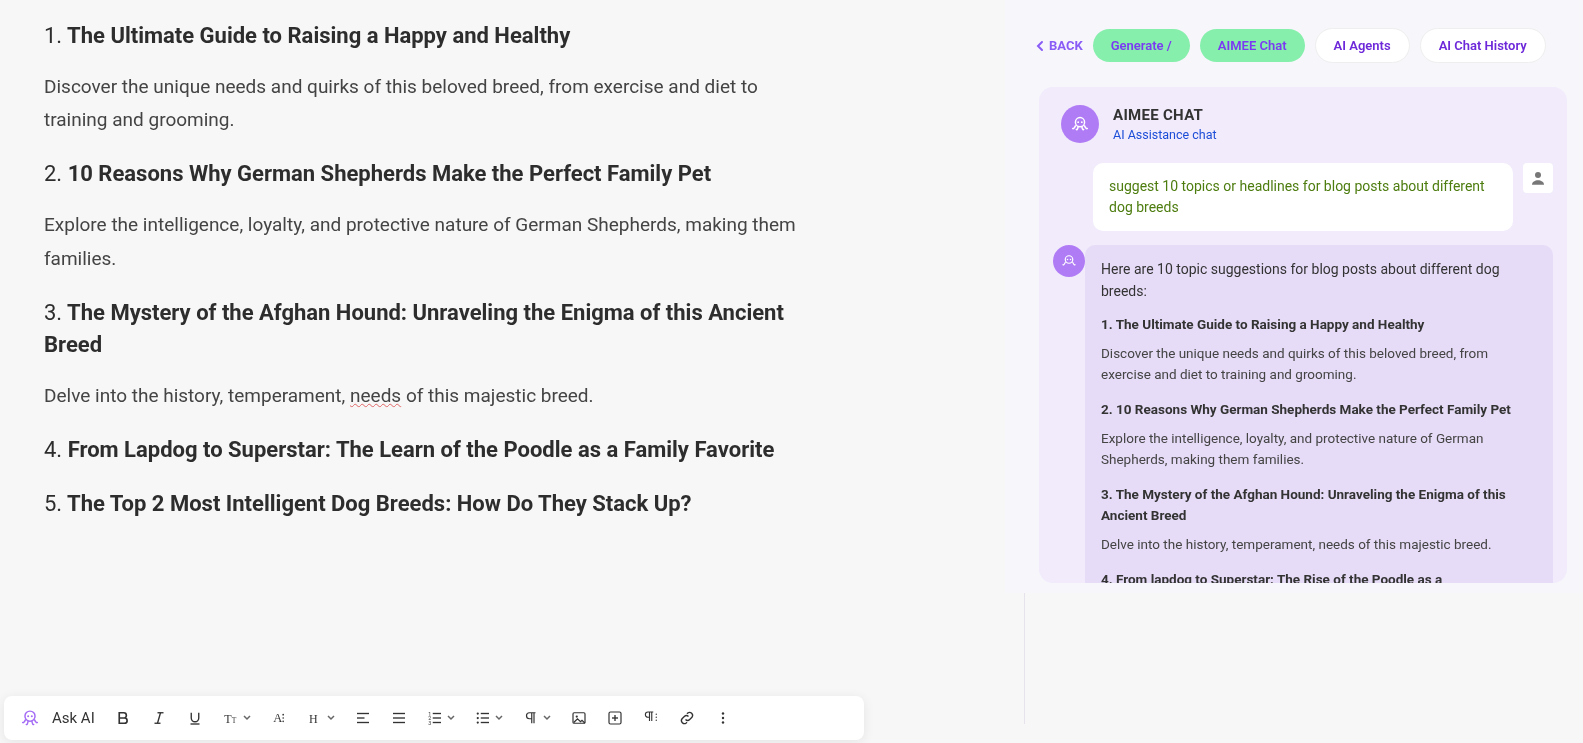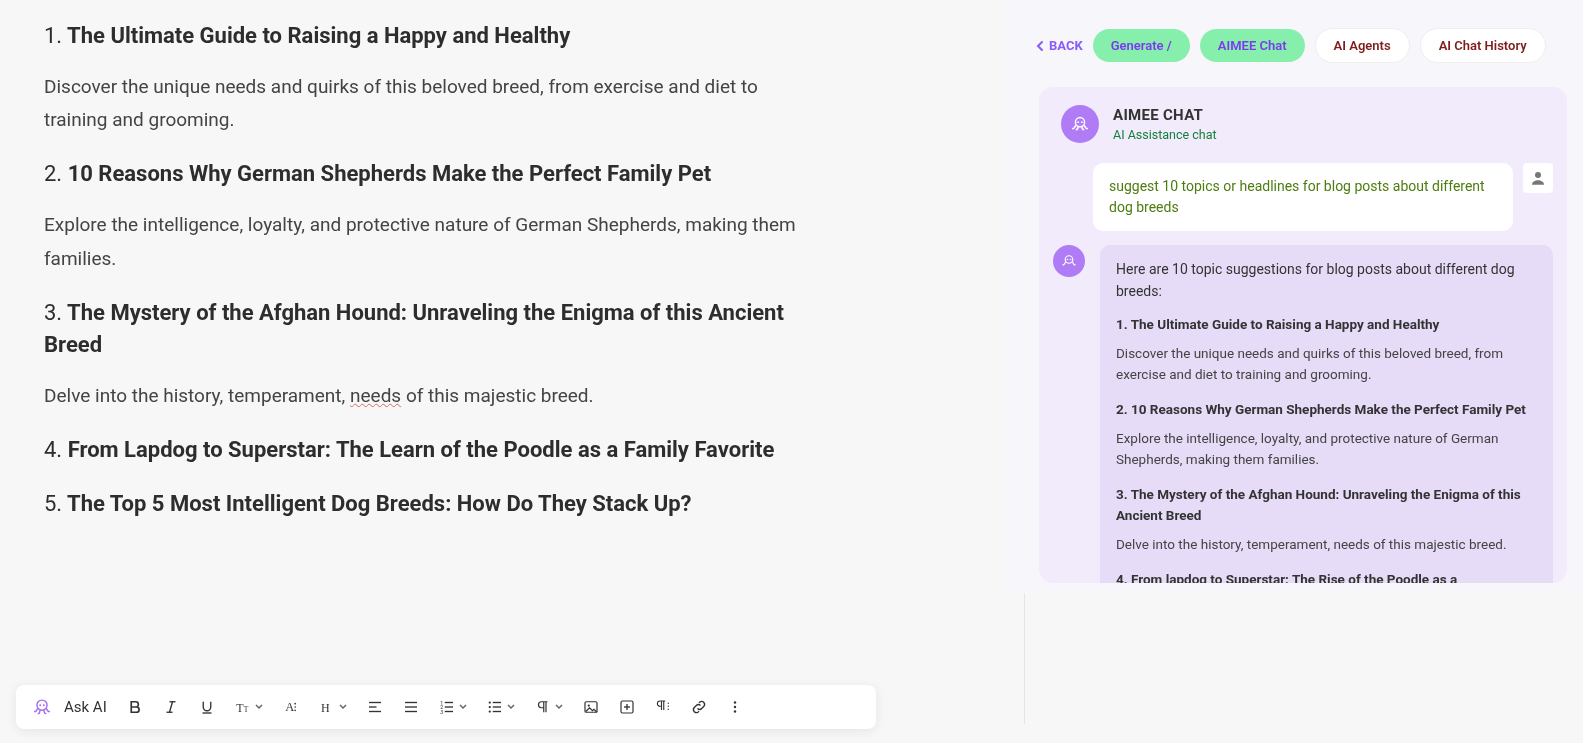--- a/index.html
+++ b/index.html
@@ -108,7 +108,7 @@
     white-space: nowrap;
   }
   .pill.purple { background: #86efac; color: #7b3af2; }
-  .pill.white { background: #fff; color: #7f1d1d; border: 1px solid #eee; }
+  .pill.white { background: #fff; color: #6d28d9; border: 1px solid #eee; }
 
   .chat-container {
     flex: 1;

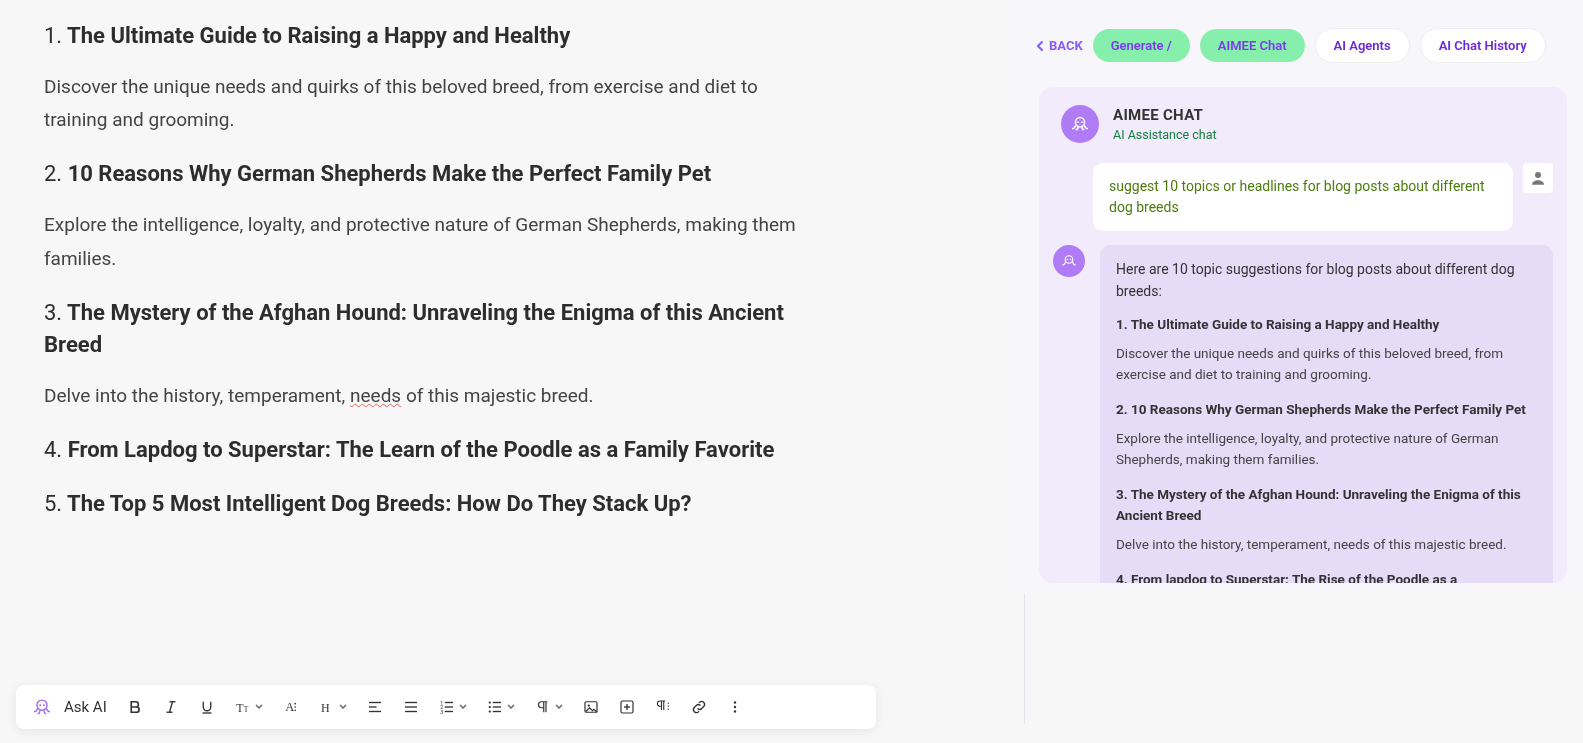--- a/index.html
+++ b/index.html
@@ -137,7 +137,7 @@
   }
   .avatar-circle.small { width: 32px; height: 32px; }
   .chat-title { font-weight: 700; font-size: 15px; color: #333; letter-spacing: 0.3px; }
-  .chat-sub { font-size: 12.5px; color: #15803d; margin-top: 3px; }
+  .chat-sub { font-size: 12.5px; color: #1d4ed8; margin-top: 3px; }
 
   .msgs {
     flex: 1;

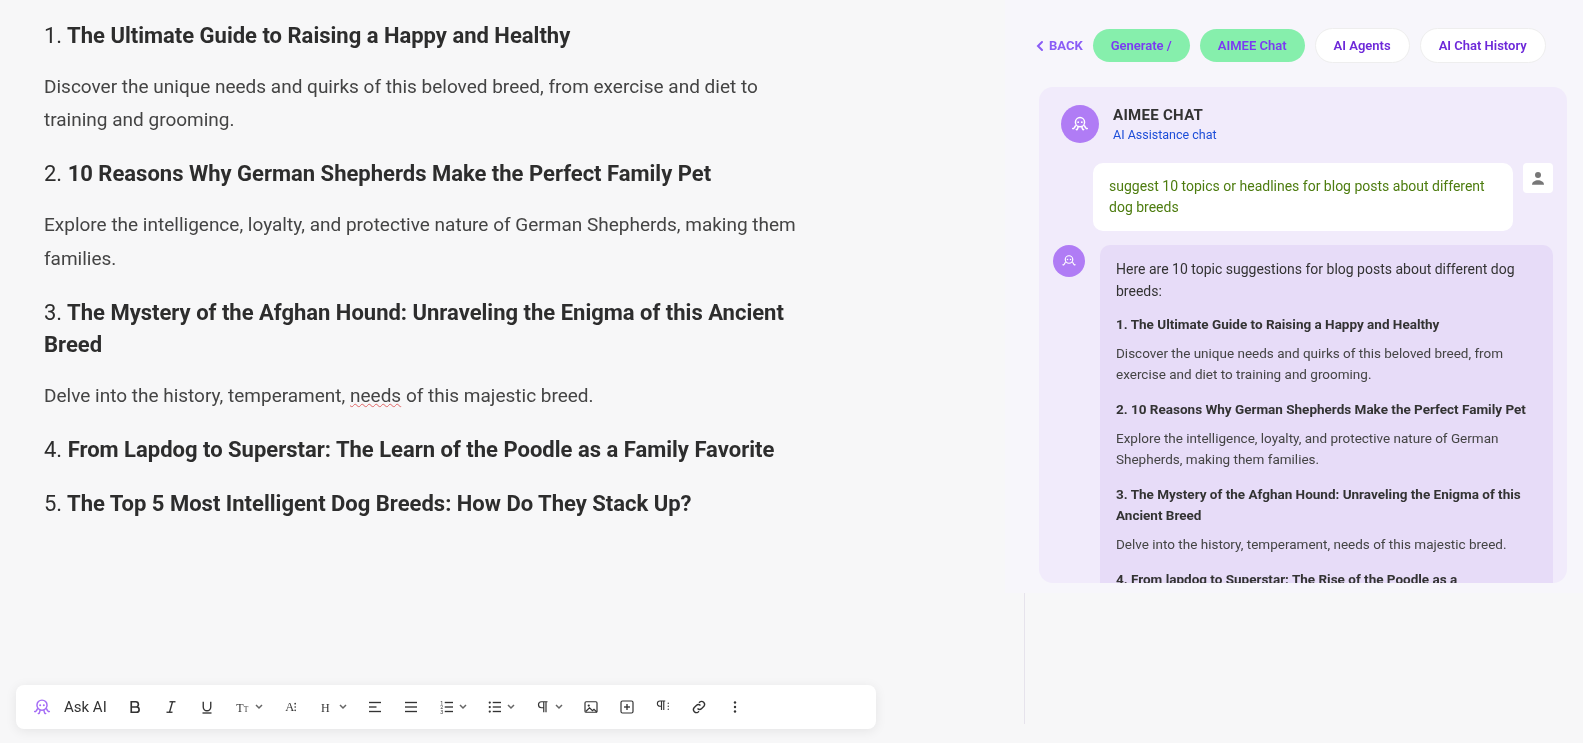--- a/index.html
+++ b/index.html
@@ -170,7 +170,7 @@
   }
   .ai-msg-row {
     display: flex;
-    gap: 15px;
+    gap: 0;
     align-items: flex-start;
   }
   .ai-msg {

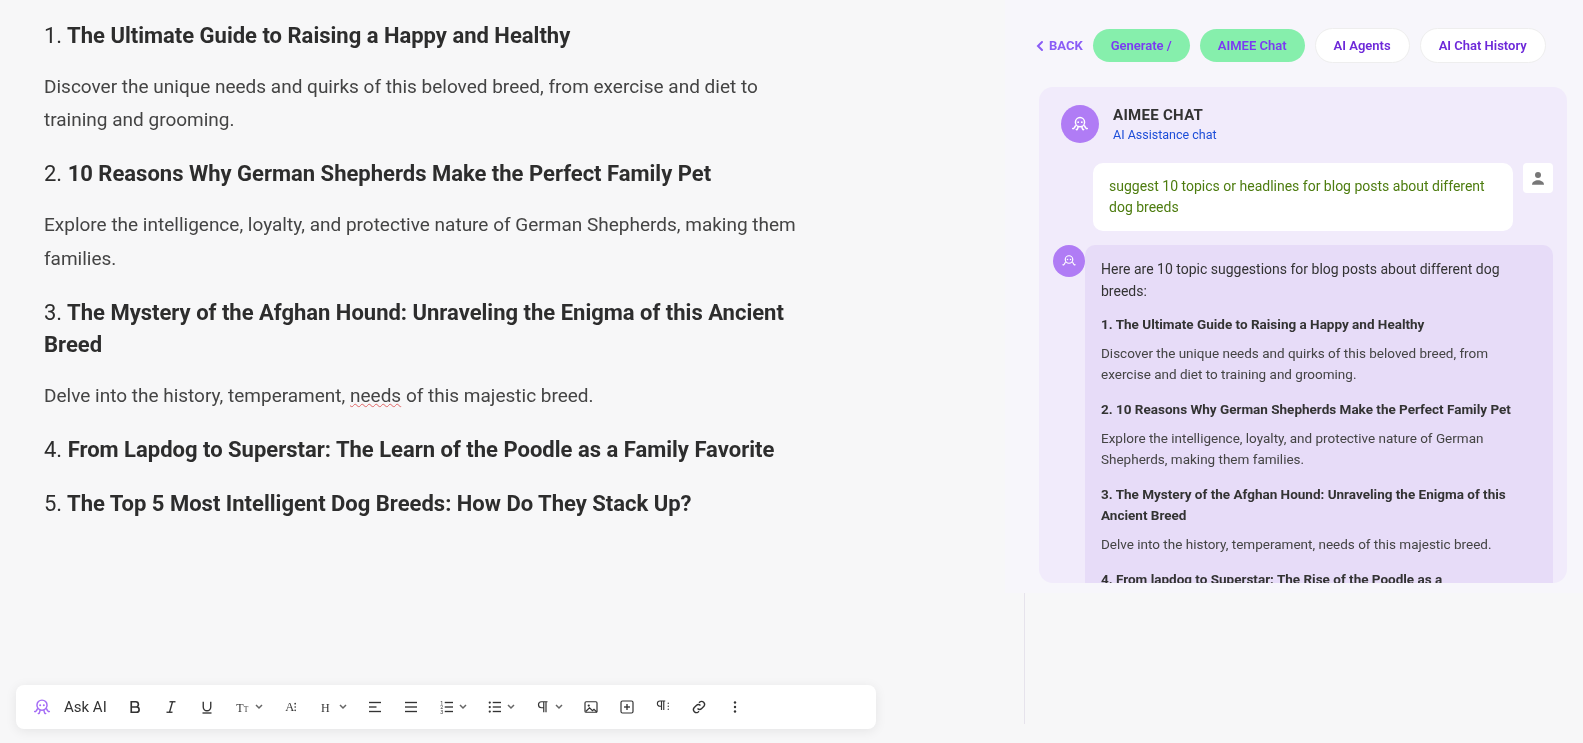--- a/index.html
+++ b/index.html
@@ -266,7 +266,7 @@
     <div class="doc-item">
       <div class="doc-title">
         <span class="num">5.</span>
-        <span>The Top 5 Most Intelligent Dog Breeds: How Do They Stack Up?</span>
+        <span>The Top 2 Most Intelligent Dog Breeds: How Do They Stack Up?</span>
       </div>
     </div>
   </div>

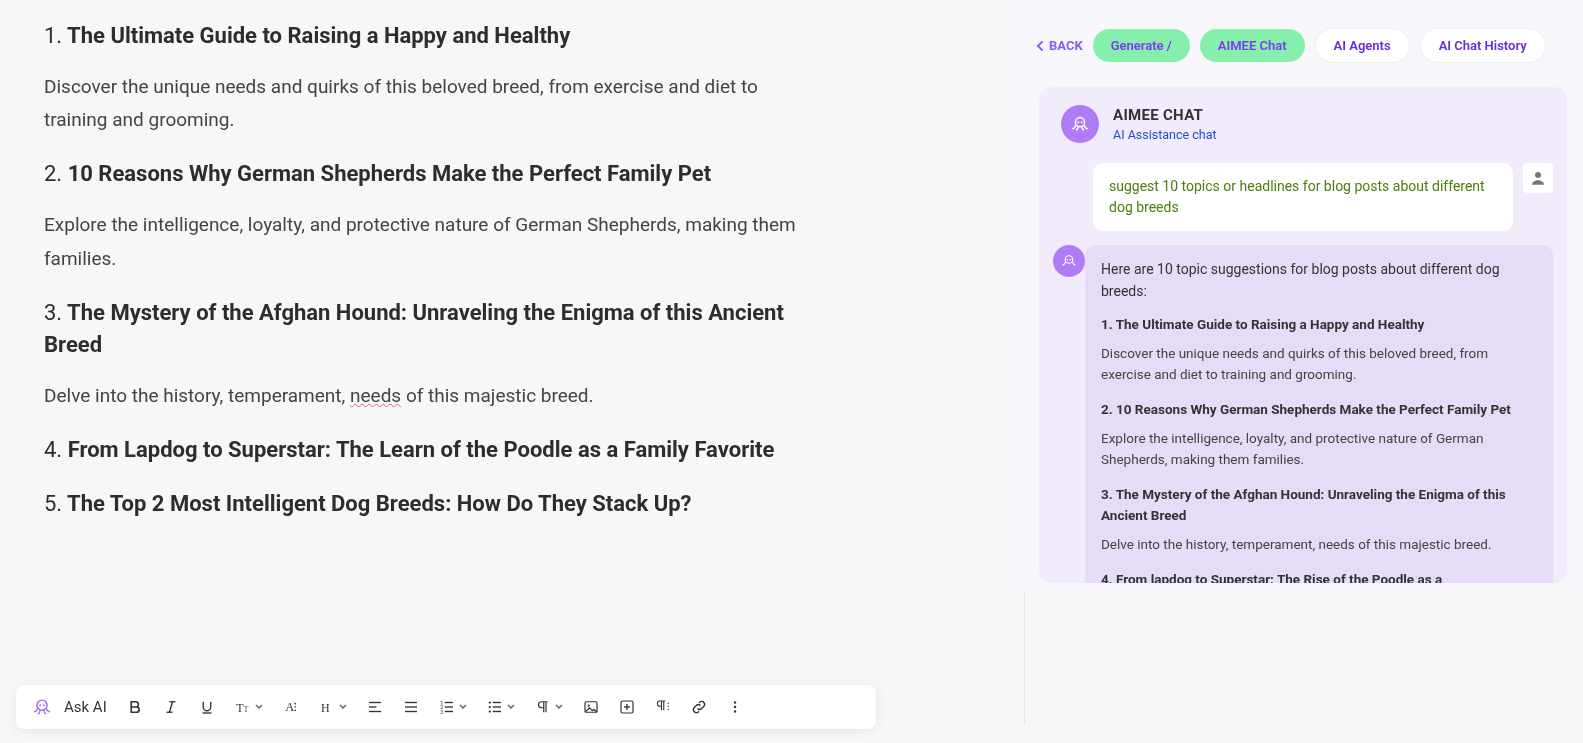--- a/index.html
+++ b/index.html
@@ -45,7 +45,7 @@
   .toolbar {
     position: absolute;
     left: 4px;
-    bottom: 14px;
+    bottom: 3px;
     width: 860px;
     height: 44px;
     background: #fff;
@@ -55,7 +55,6 @@
     align-items: center;
     padding: 0 10px;
     gap: 4px;
-    margin-left: 12px;
   }
   .toolbar .tb-btn {
     display: flex;

